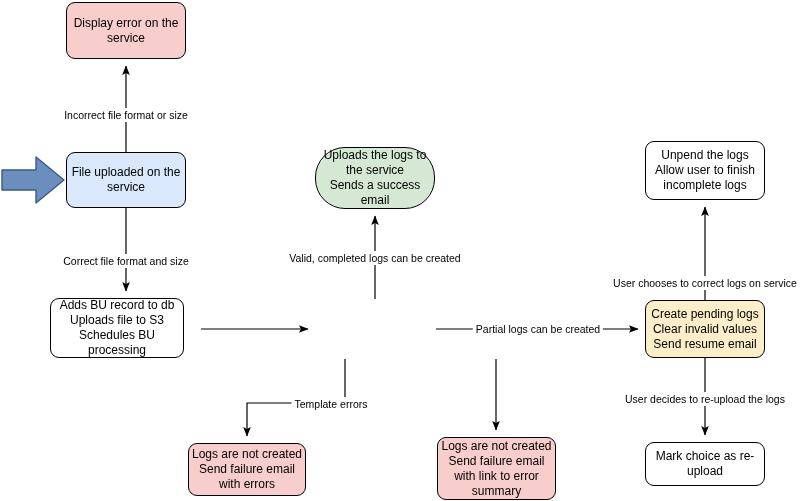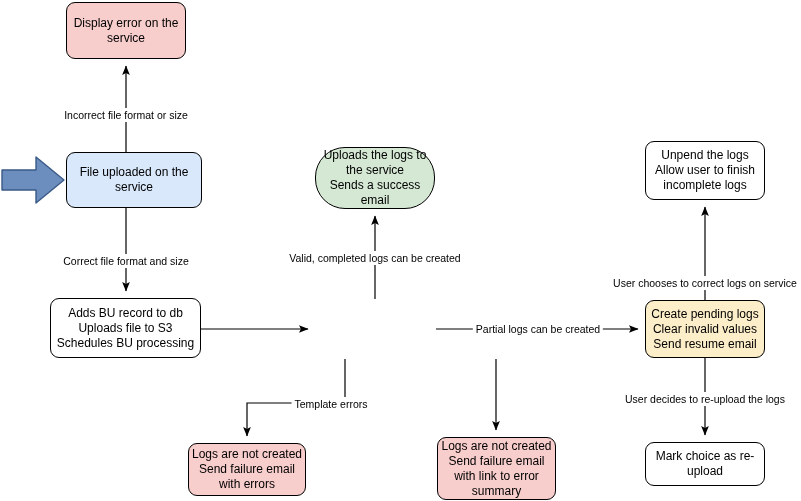--- a/index.html
+++ b/index.html
@@ -117,7 +117,7 @@
     </div>
   </div>
 
-  <div class="node" style="left:66px; top:152px; width:136px; height:56px; background:#dae8fc;">
+  <div class="node" style="left:66px; top:152px; width:120px; height:56px; background:#dae8fc;">
     <div>
       <span>File uploaded on the</span>
       <span>service</span>

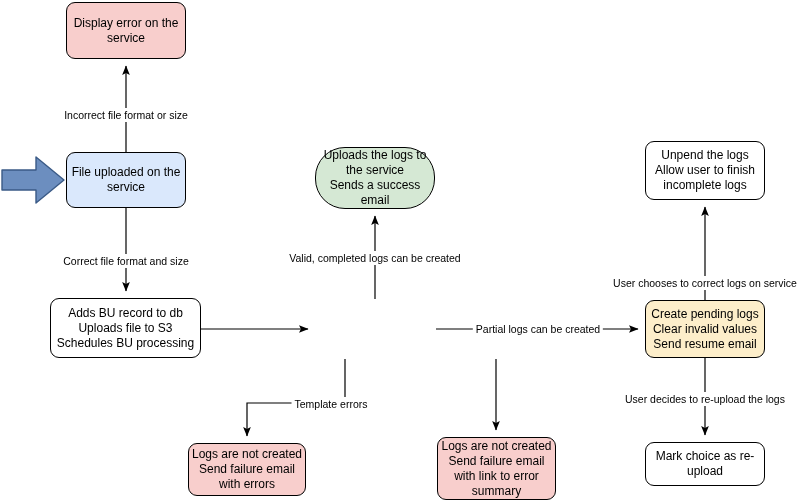--- a/index.html
+++ b/index.html
@@ -124,7 +124,7 @@
     </div>
   </div>
 
-  <div class="node" style="left:50px; top:298px; width:151px; height:60px; background:#ffffff;">
+  <div class="node" style="left:50px; top:298px; width:134px; height:60px; background:#ffffff;">
     <div>
       <span>Adds BU record to db</span>
       <span>Uploads file to S3</span>

